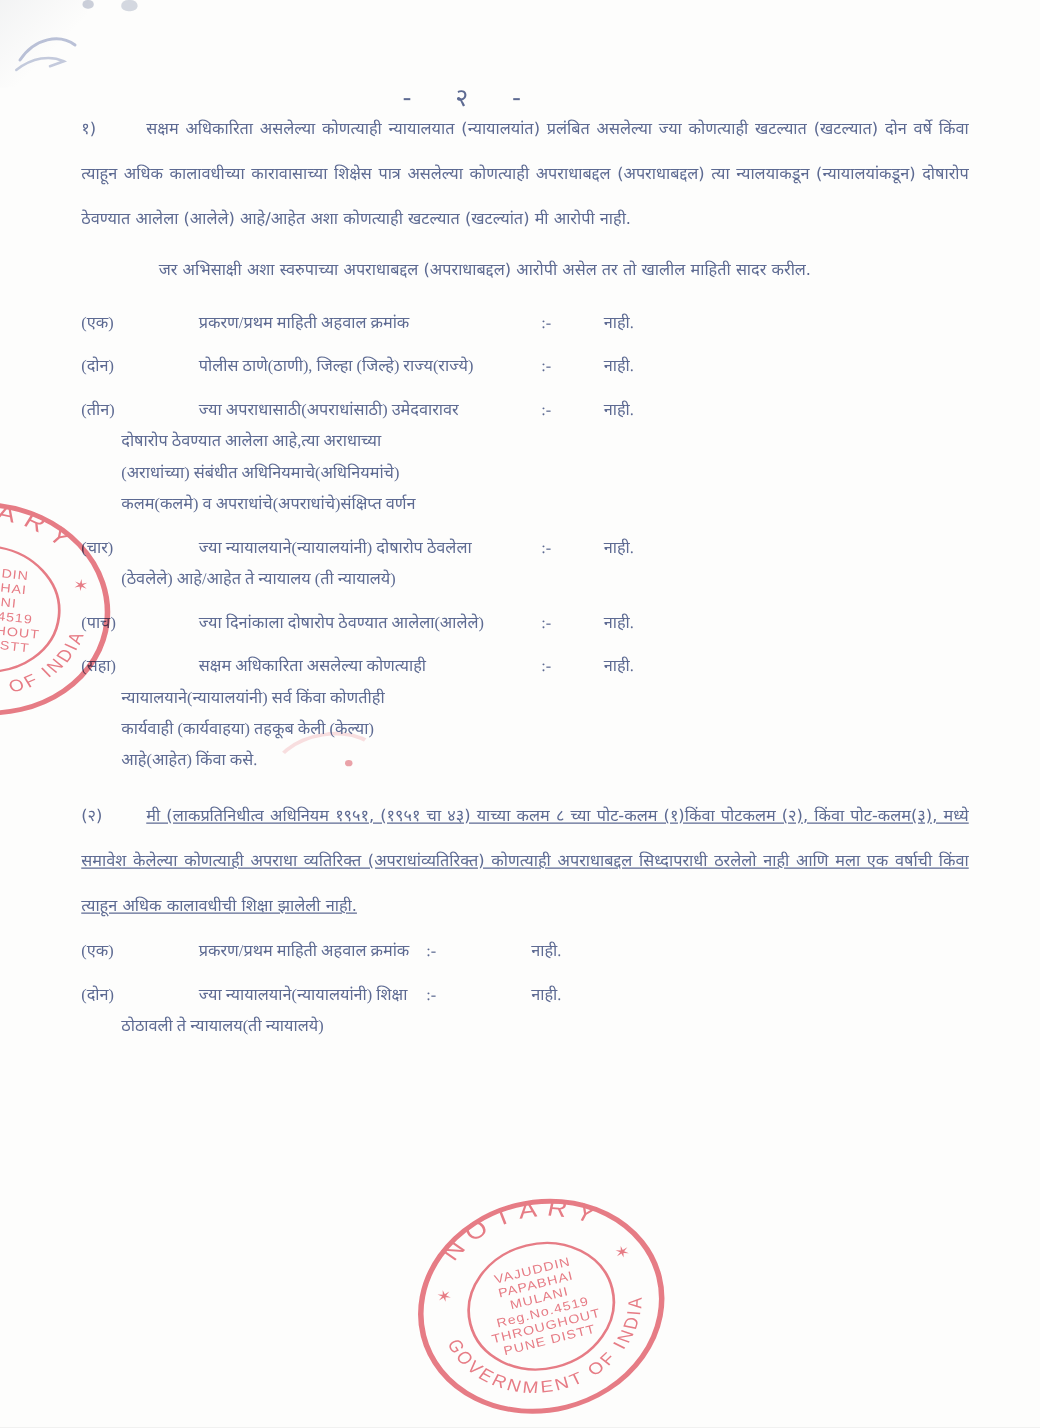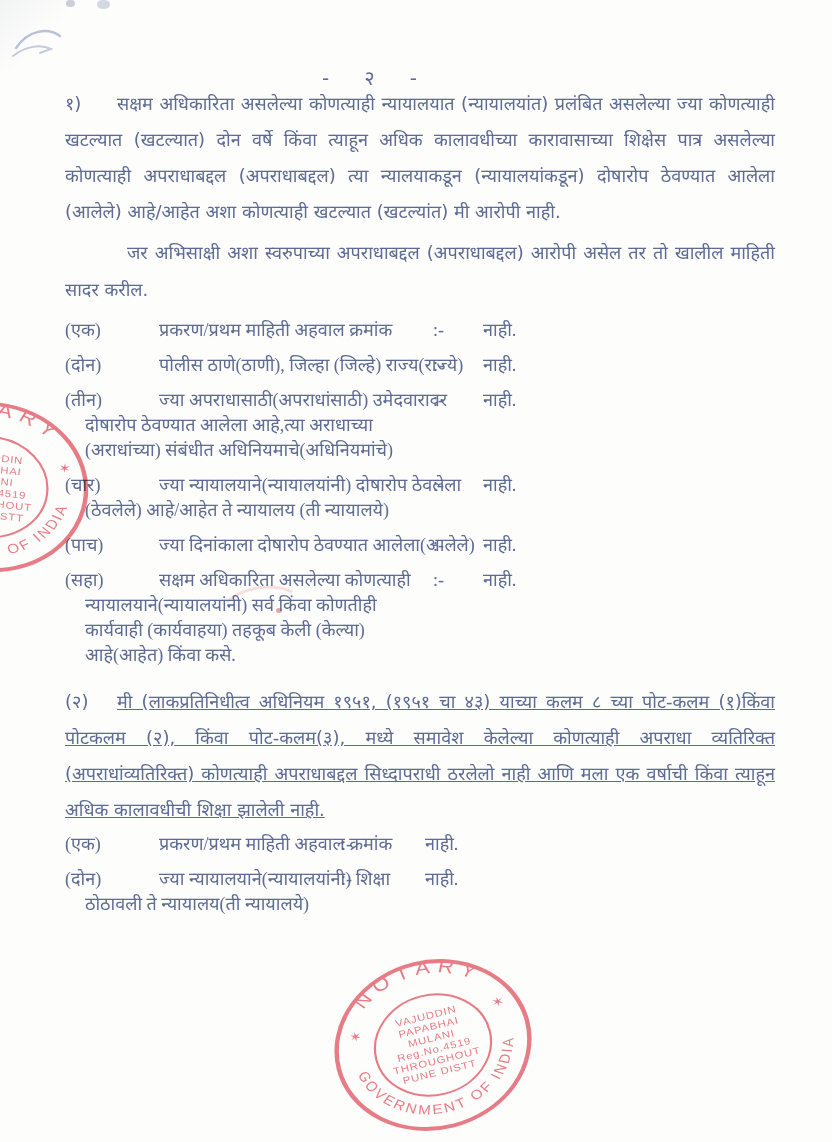--- a/index.html
+++ b/index.html
@@ -22,7 +22,7 @@
   }
   .content{
     position:absolute;left:65px;top:86px;width:710px;
-    font-size:18px;
+    font-size:13px;
   }
   .para{
     text-align:justify;

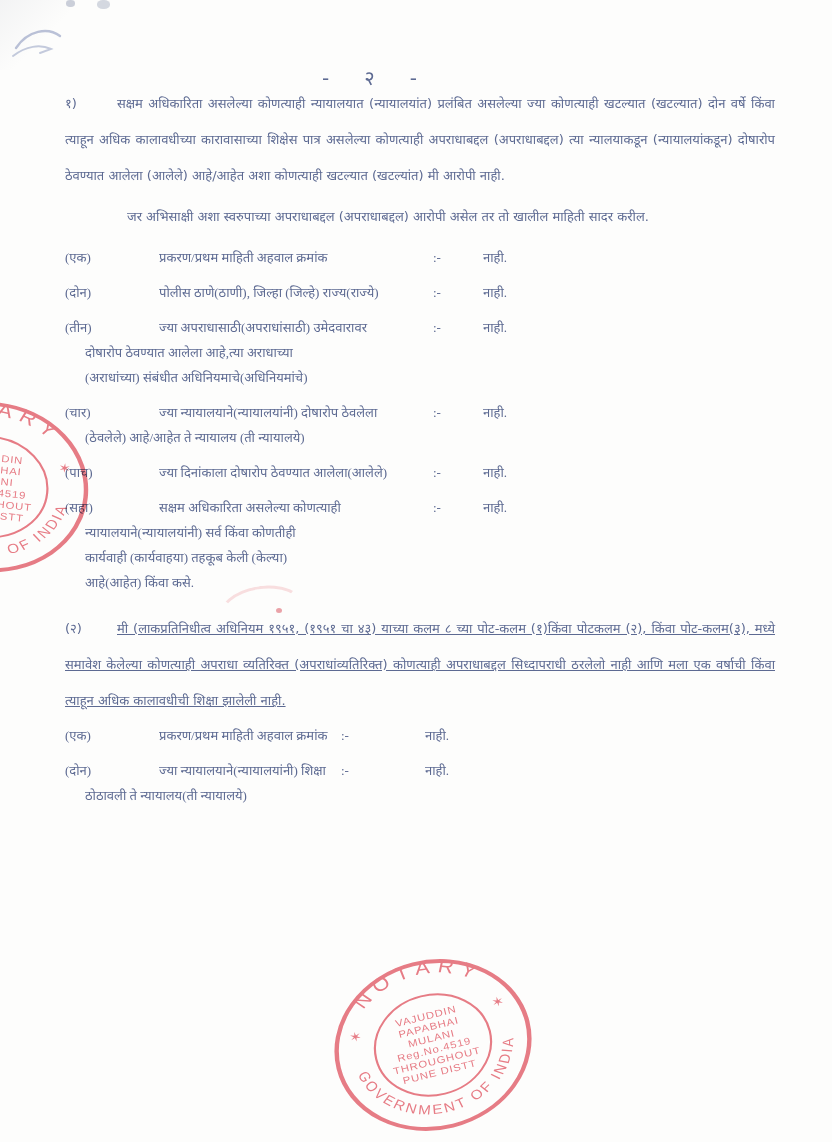--- a/index.html
+++ b/index.html
@@ -45,7 +45,7 @@
   }
   .list2 .item-row{grid-template-columns:46px 230px 84px auto;}
   .item .txt,.item .cont{white-space:nowrap;margin-left:48px;}
-  .item .cont{margin-left:20px;line-height:25px;}
+  .item .cont{margin-left:32px;line-height:25px;}
   .item .sep{text-align:left;}
   .sec2{margin-top:16px;text-decoration:underline;}
   

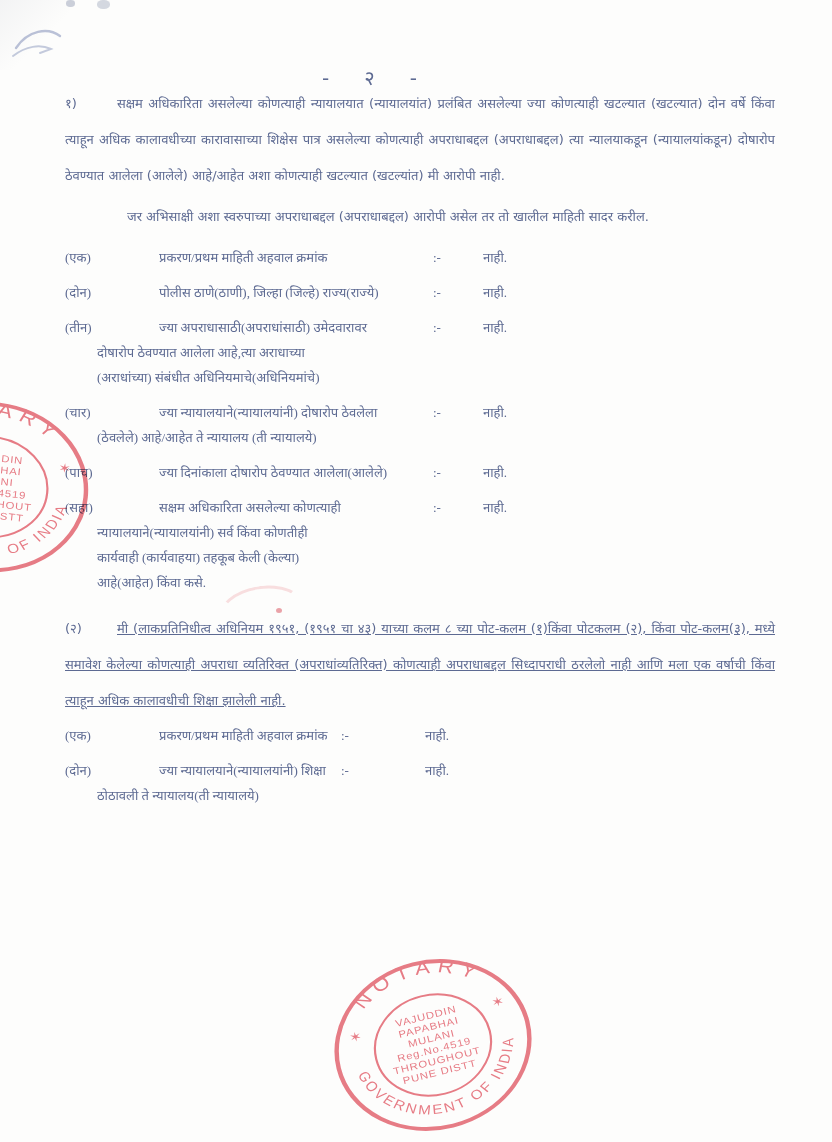--- a/index.html
+++ b/index.html
@@ -138,6 +138,7 @@
         </div>
         <div class="cont">दोषारोप ठेवण्यात आलेला आहे,त्या अराधाच्या</div>
         <div class="cont">(अराधांच्या) संबंधीत अधिनियमाचे(अधिनियमांचे)</div>
+        <div class="cont">कलम(कलमे) व अपराधांचे(अपराधांचे)संक्षिप्त वर्णन</div>
       </div>
 
       <div class="item">

